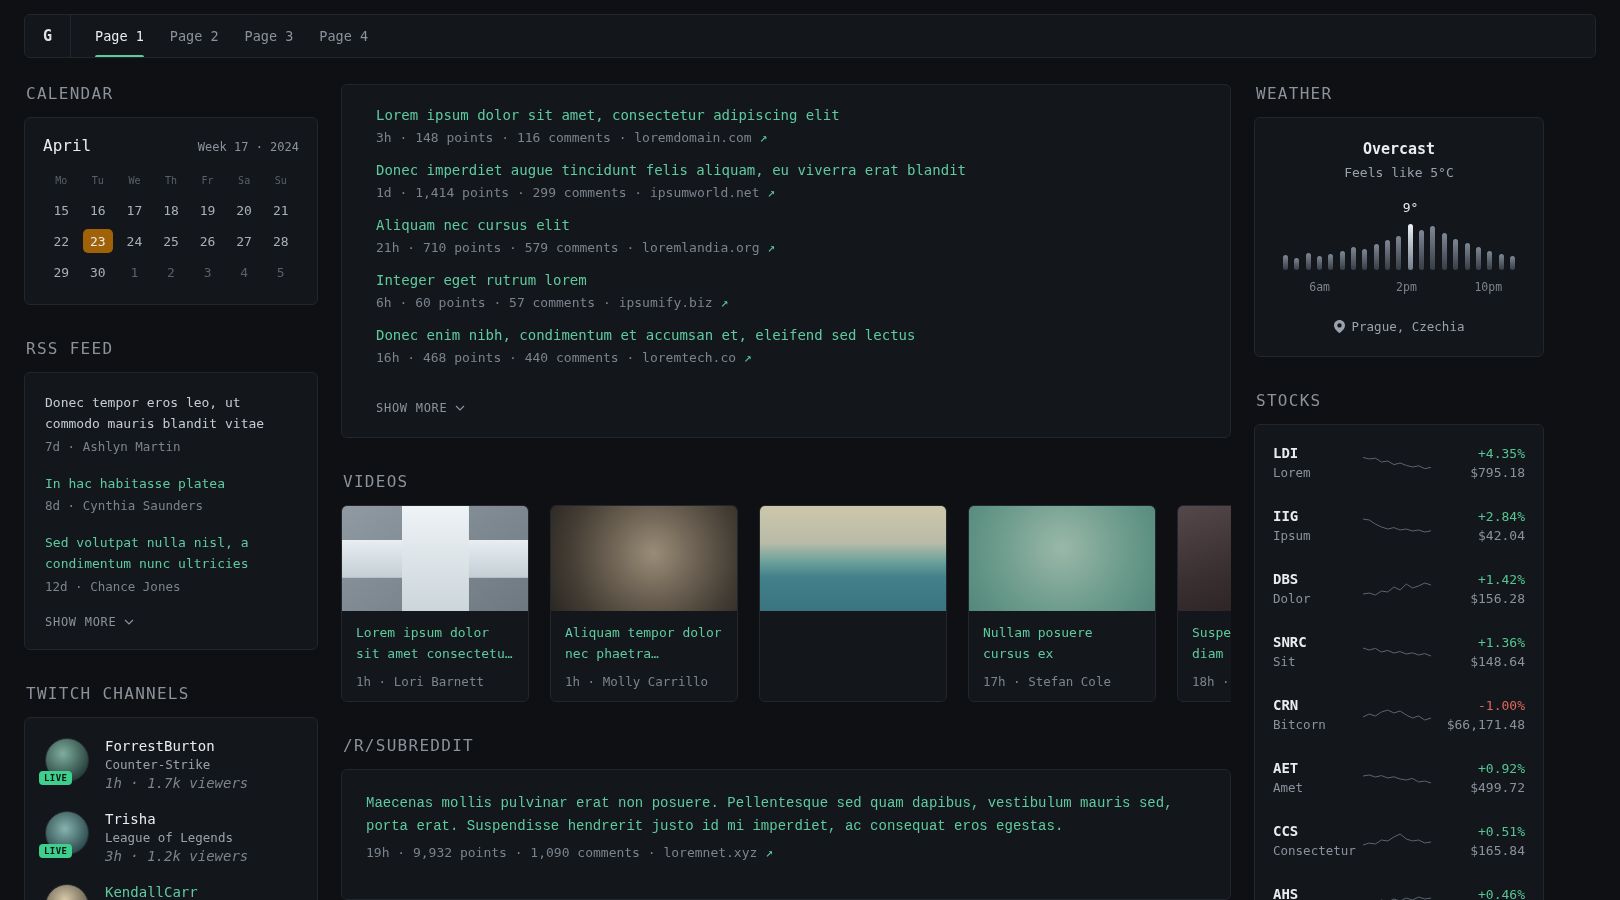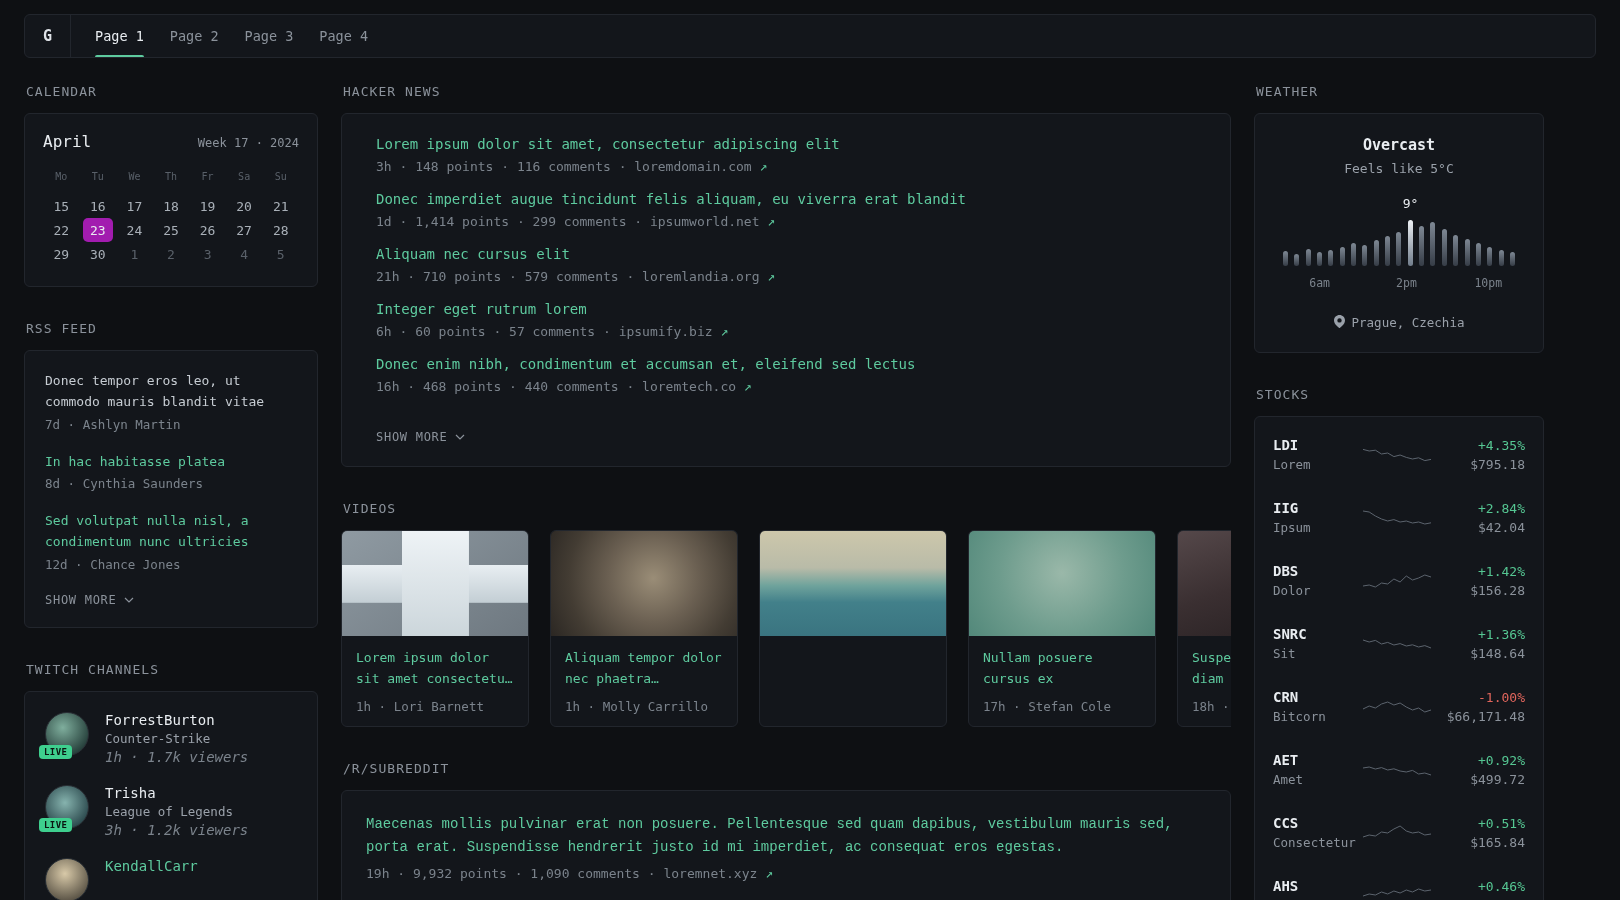--- a/index.html
+++ b/index.html
@@ -35,7 +35,7 @@
   .col-mid{flex:1;min-width:0;}
   .col-right{width:290px;flex:none;}
   .section{margin-bottom:34px;}
-  .sec-title{font-size:13px;font-weight:normal;letter-spacing:.08em;color:var(--muted);margin:0 0 14px 2px;}
+  .sec-title{font-size:16px;font-weight:normal;letter-spacing:.08em;color:var(--muted);margin:0 0 14px 2px;}
   .card{background:var(--card);border:1px solid var(--border);border-radius:6px;}
   
   .cal-card{padding:18px 18px 20px;}

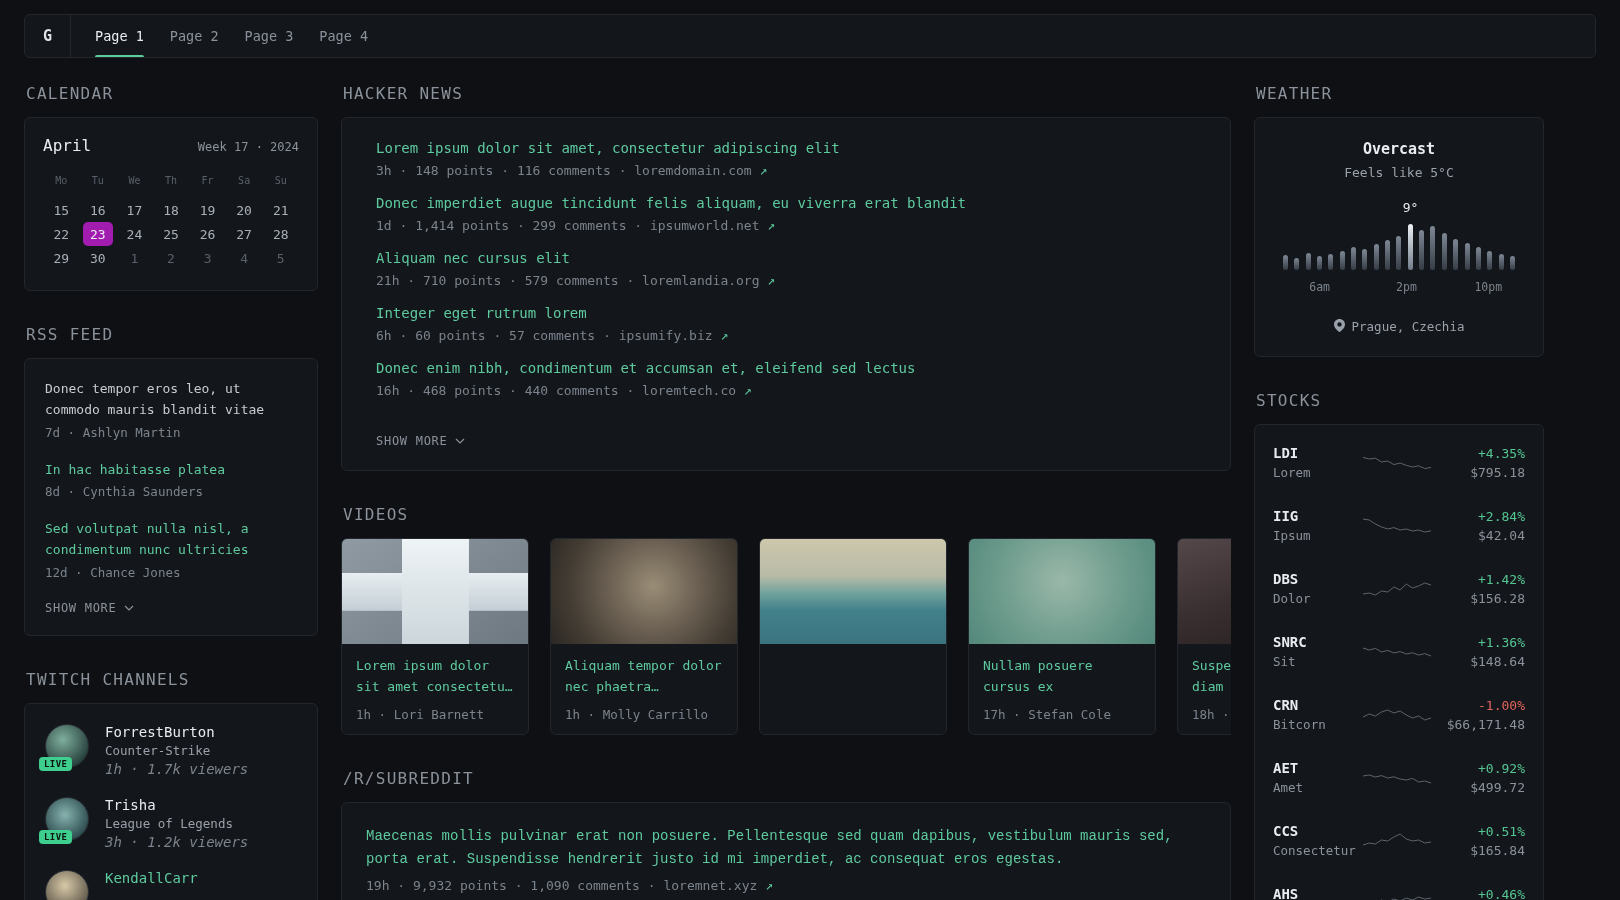--- a/index.html
+++ b/index.html
@@ -283,7 +283,6 @@
   <main class="col-mid">
 
     <section class="section">
-      <h2 class="sec-title">HACKER NEWS</h2>
       <div class="card hn-card">
         <div>
 

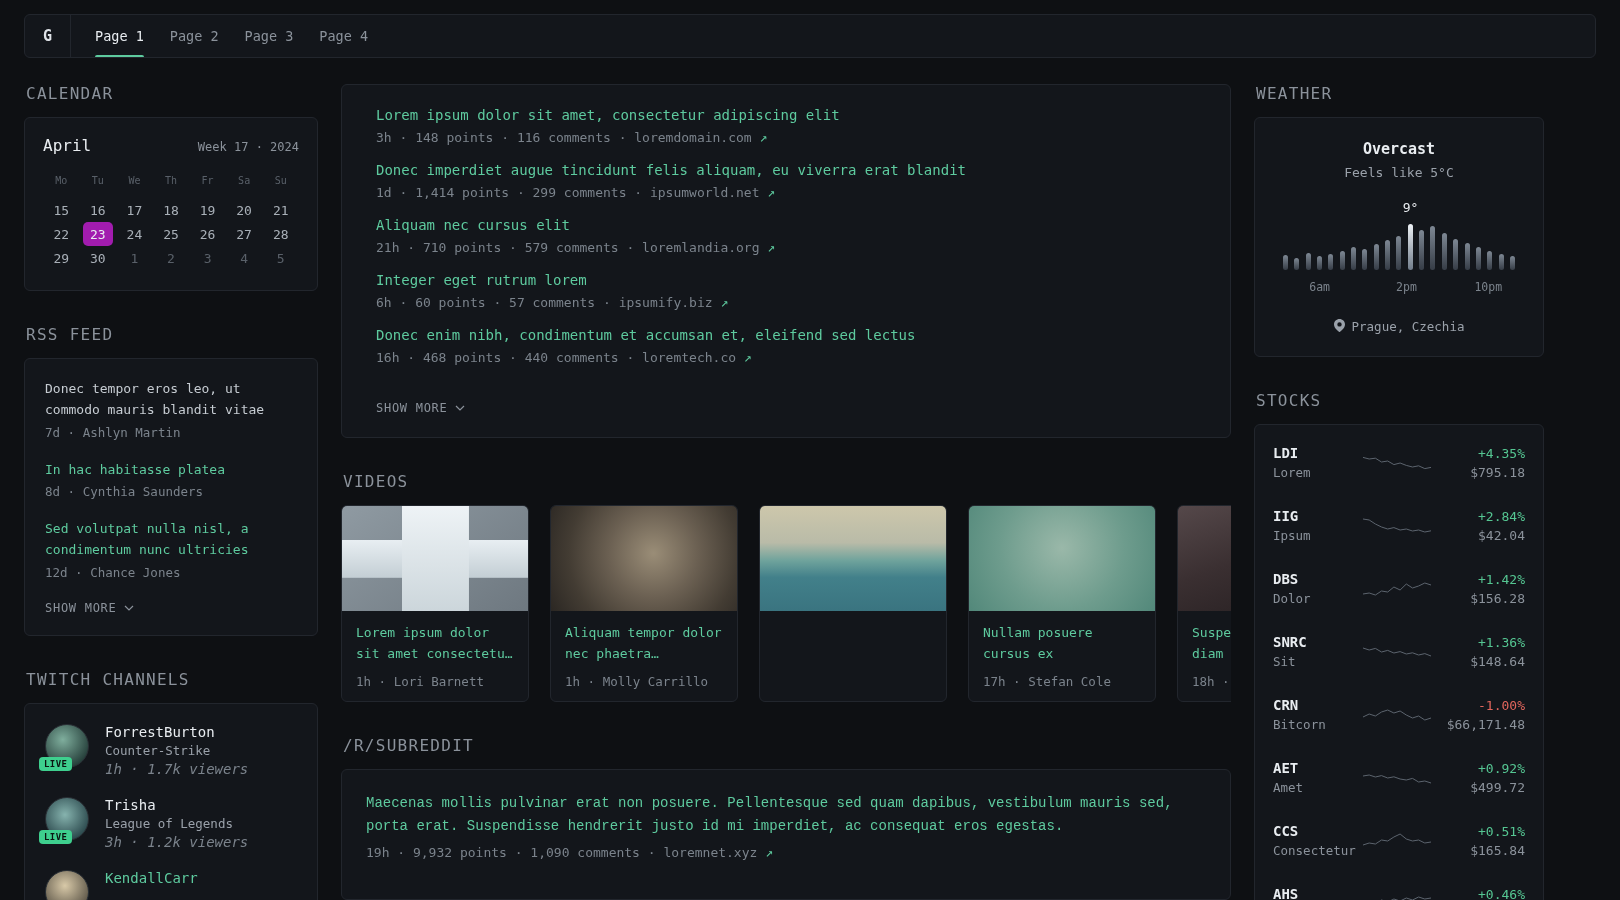--- a/index.html
+++ b/index.html
@@ -45,7 +45,7 @@
   .cal-grid{display:grid;grid-template-columns:repeat(7,1fr);justify-items:center;}
   .cal-dow{margin-top:20px;}
   .dow{font-size:10px;color:var(--faint);}
-  .cal-days{margin-top:12px;}
+  .cal-days{margin-top:12px;row-gap:7px;}
   .day{width:30px;height:24px;display:flex;align-items:center;justify-content:center;font-size:13px;color:#a9b0b8;border-radius:5px;}
   .day.selected{background:#a21caf;color:#e9edf1;}
   .day.outside{color:var(--faint);}

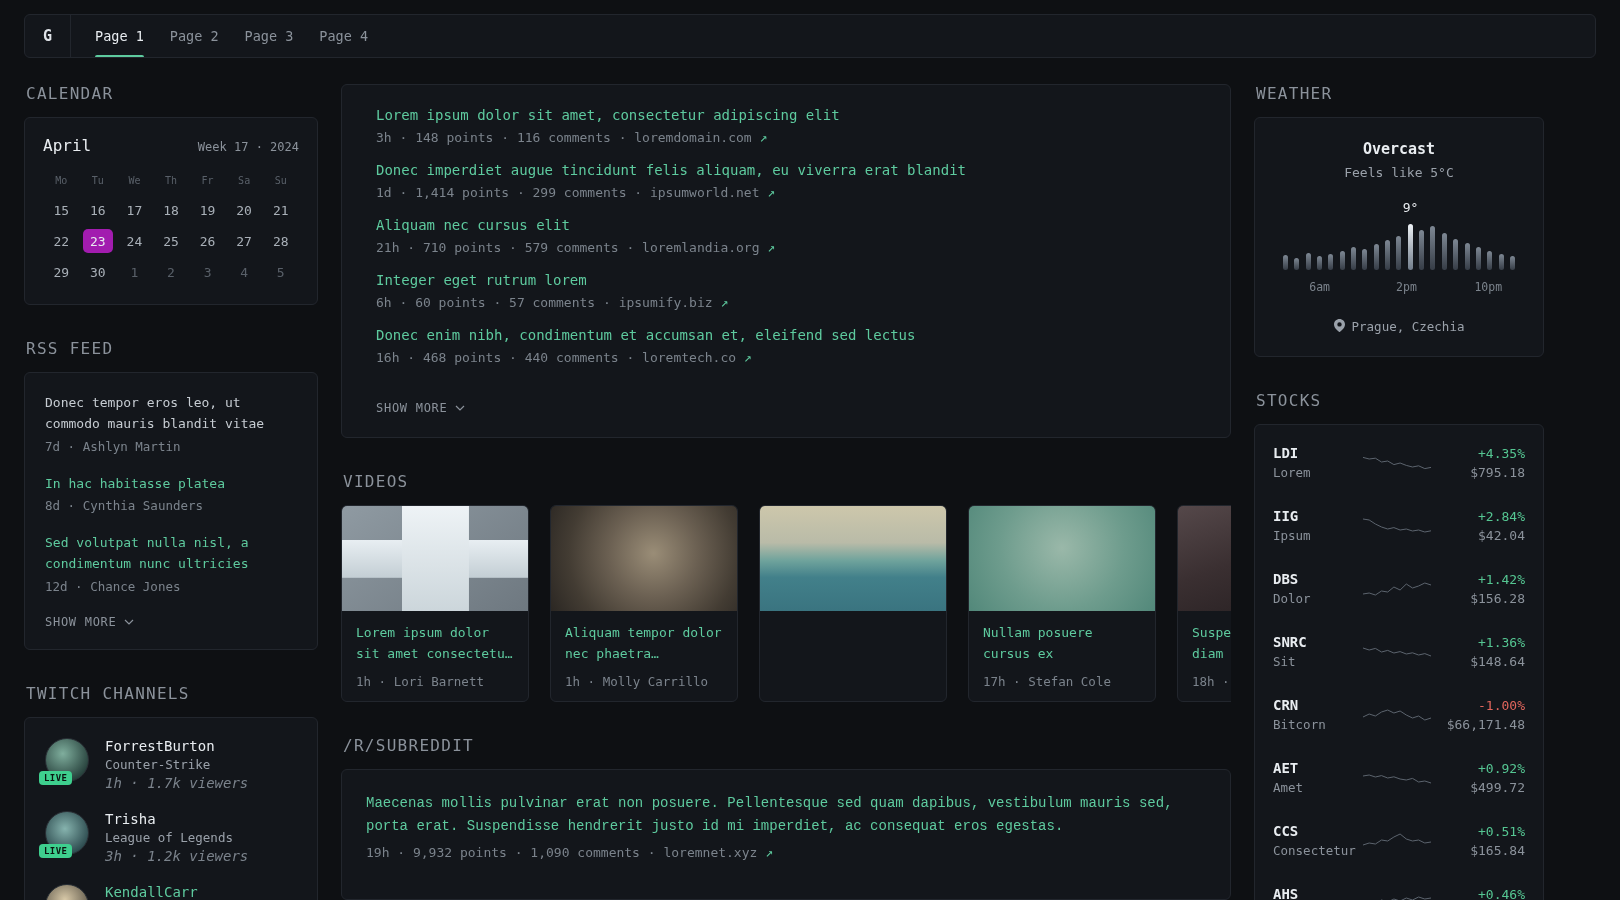--- a/index.html
+++ b/index.html
@@ -47,7 +47,7 @@
   .dow{font-size:10px;color:var(--faint);}
   .cal-days{margin-top:12px;row-gap:7px;}
   .day{width:30px;height:24px;display:flex;align-items:center;justify-content:center;font-size:13px;color:#a9b0b8;border-radius:5px;}
-  .day.selected{background:#a21caf;color:#e9edf1;}
+  .day.selected{background:#a16207;color:#e9edf1;}
   .day.outside{color:var(--faint);}
   
   .rss-card{padding:20px;}

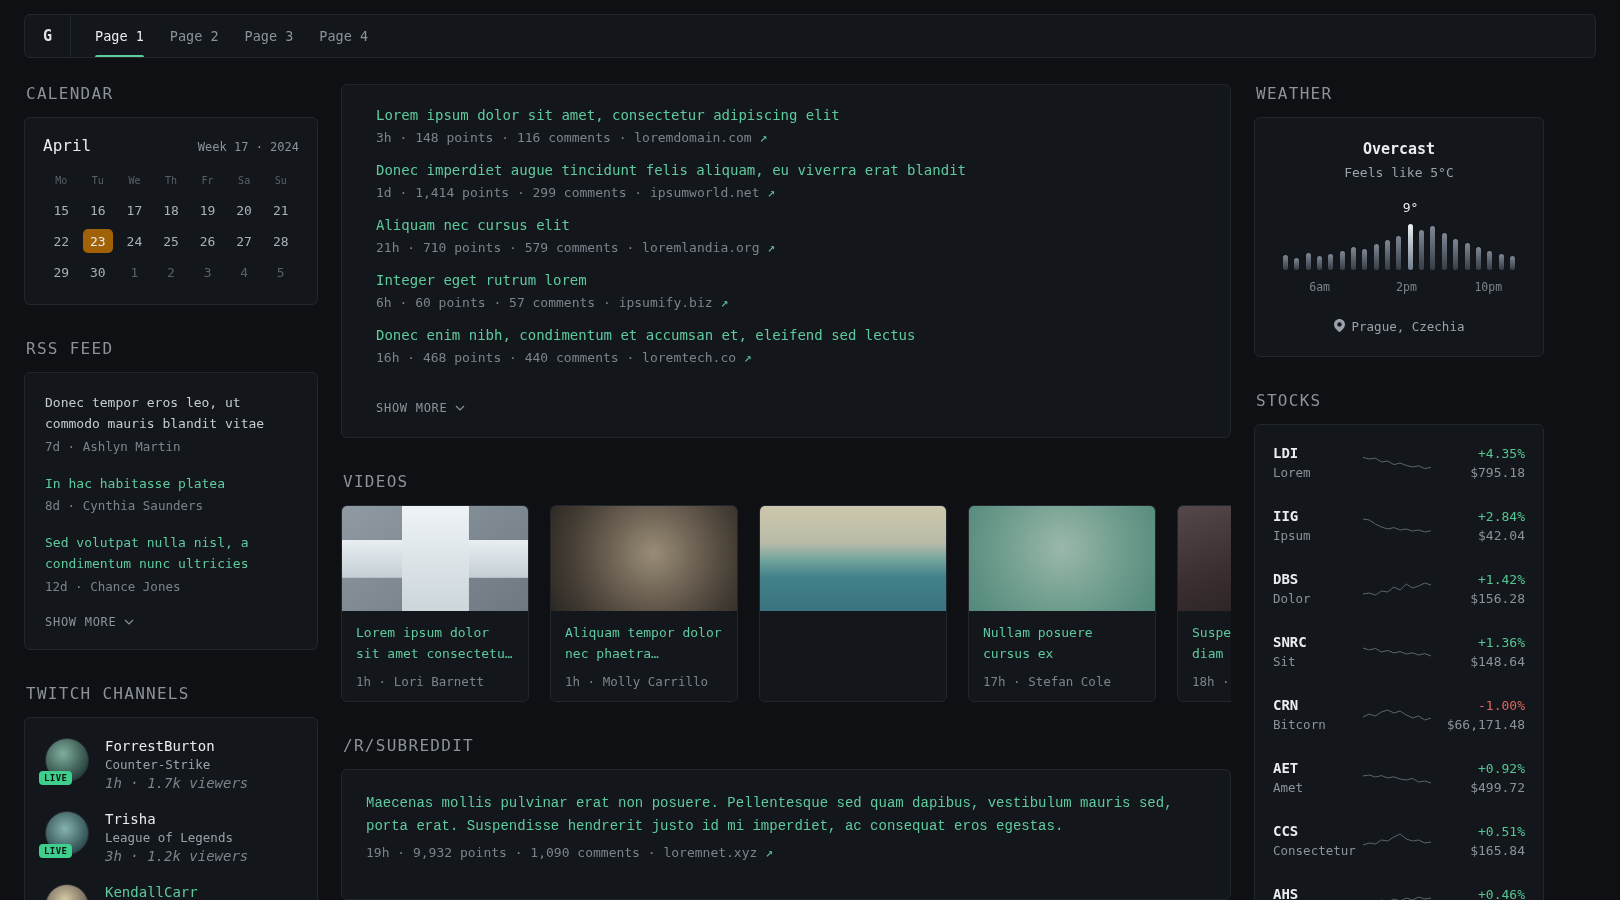--- a/index.html
+++ b/index.html
@@ -107,7 +107,7 @@
   .w-temp{position:absolute;top:-22px;transform:translateX(-50%);font-size:13px;color:#e9edf1;}
   .w-times{position:relative;height:15px;margin-top:10px;}
   .w-time{position:absolute;transform:translateX(-50%);font-size:11.5px;color:var(--dim);}
-  .w-loc{margin-top:24px;display:flex;justify-content:center;gap:7px;color:#9aa1aa;font-size:12.5px;}
+  .w-loc{margin-top:24px;display:flex;align-items:center;justify-content:center;gap:7px;color:#9aa1aa;font-size:12.5px;}
   .pin{width:11px;height:13px;fill:#9aa1aa;}
   
   .stocks-card{padding:6px 18px;}

